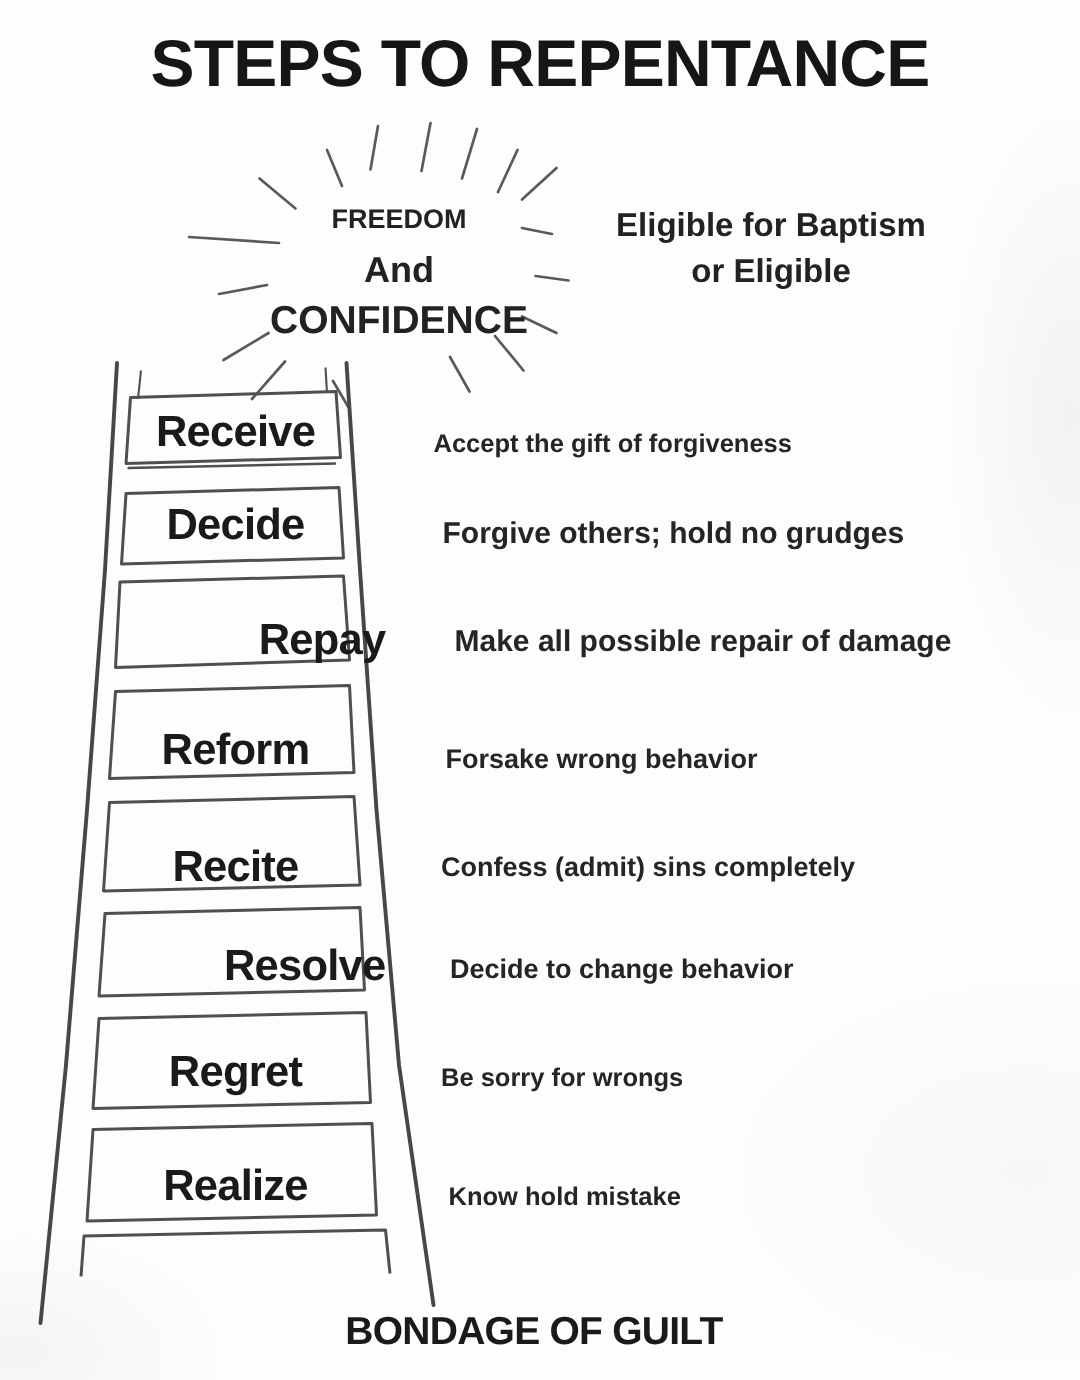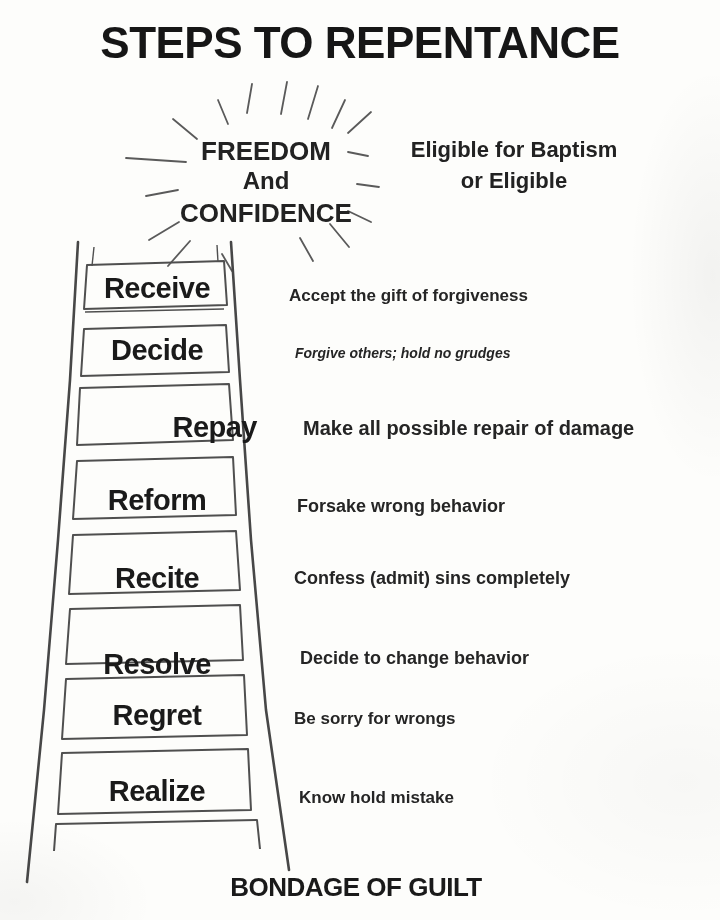--- a/index.html
+++ b/index.html
@@ -86,7 +86,7 @@
 
 <div class="abs title">STEPS TO REPENTANCE</div>
 
-<div class="abs burst-line" style="top:136px;left:166px;width:200px;font-size:26px;">FREEDOM</div>
+<div class="abs burst-line" style="top:136px;left:166px;width:200px;font-size:18px;">FREEDOM</div>
 <div class="abs burst-line" style="top:167px;left:166px;width:200px;font-size:24px;">And</div>
 <div class="abs burst-line" style="top:198px;left:166px;width:200px;font-size:26px;">CONFIDENCE</div>
 

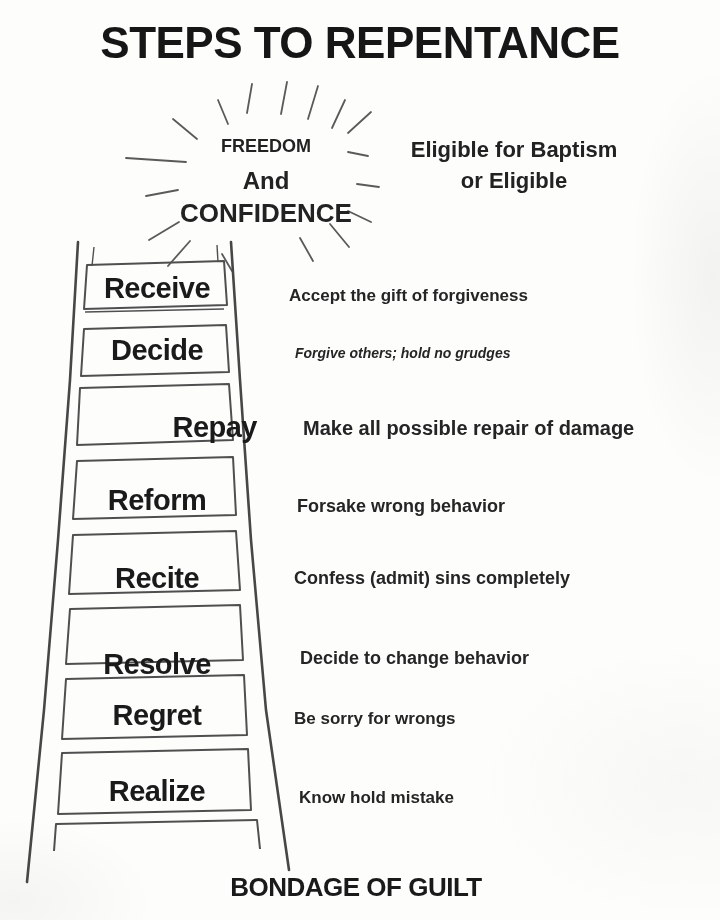--- a/index.html
+++ b/index.html
@@ -103,7 +103,7 @@
 <div class="abs rung-label" style="top:775px;">Realize</div>
 
 <div class="abs rung-desc" style="top:286px;left:289px;font-size:17px;">Accept the gift of forgiveness</div>
-<div class="abs rung-desc" style="top:345px;left:295px;font-size:14px;font-style:italic;">Forgive others; hold no grudges</div>
+<div class="abs rung-desc" style="top:345px;left:295px;font-size:20px;">Forgive others; hold no grudges</div>
 <div class="abs rung-desc" style="top:417px;left:303px;font-size:20px;">Make all possible repair of damage</div>
 <div class="abs rung-desc" style="top:496px;left:297px;font-size:18px;">Forsake wrong behavior</div>
 <div class="abs rung-desc" style="top:568px;left:294px;font-size:18px;">Confess (admit) sins completely</div>

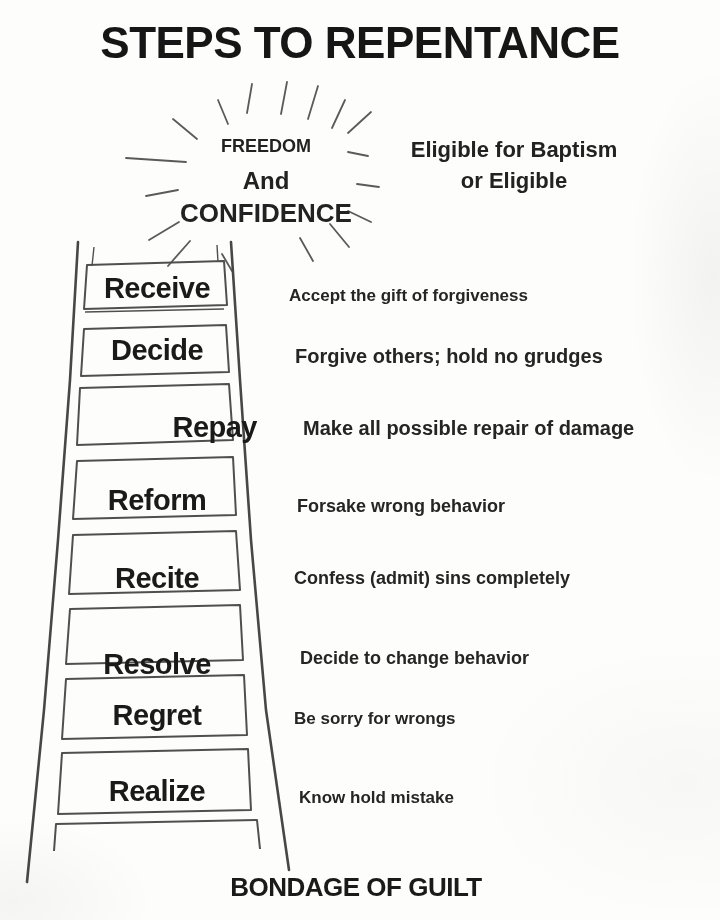--- a/index.html
+++ b/index.html
@@ -98,7 +98,7 @@
 <div class="abs rung-label" style="top:411px;text-align:right;">Repay</div>
 <div class="abs rung-label" style="top:484px;">Reform</div>
 <div class="abs rung-label" style="top:562px;">Recite</div>
-<div class="abs rung-label" style="top:648px;">Resolve</div>
+<div class="abs rung-label" style="top:628px;text-align:right;">Resolve</div>
 <div class="abs rung-label" style="top:699px;">Regret</div>
 <div class="abs rung-label" style="top:775px;">Realize</div>
 

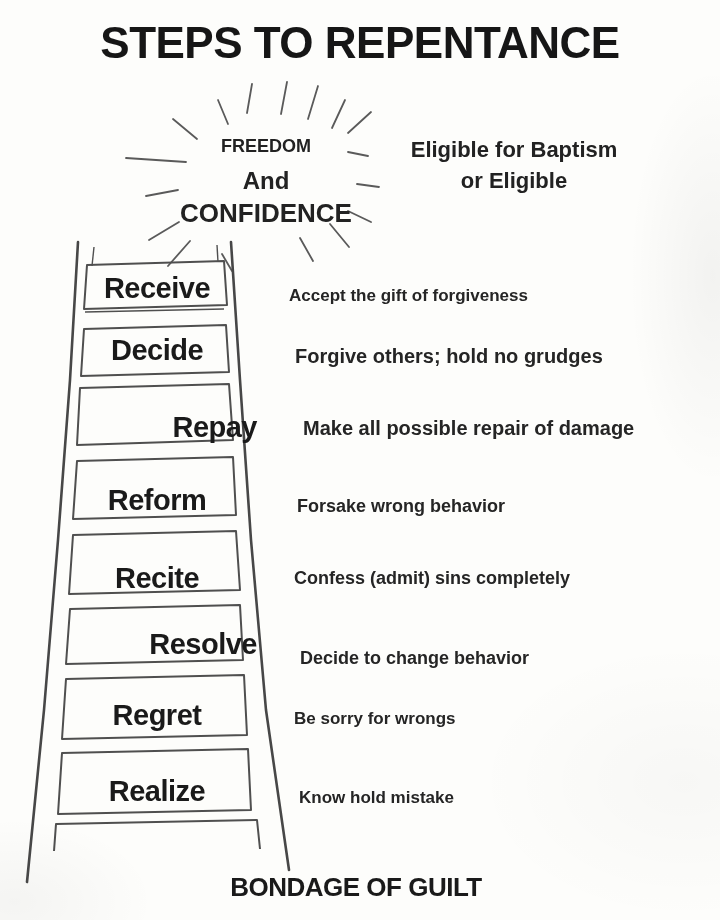--- a/index.html
+++ b/index.html
@@ -107,7 +107,7 @@
 <div class="abs rung-desc" style="top:417px;left:303px;font-size:20px;">Make all possible repair of damage</div>
 <div class="abs rung-desc" style="top:496px;left:297px;font-size:18px;">Forsake wrong behavior</div>
 <div class="abs rung-desc" style="top:568px;left:294px;font-size:18px;">Confess (admit) sins completely</div>
-<div class="abs rung-desc" style="top:636px;left:300px;font-size:18px;margin-top:12px;">Decide to change behavior</div>
+<div class="abs rung-desc" style="top:636px;left:300px;font-size:18px;">Decide to change behavior</div>
 <div class="abs rung-desc" style="top:709px;left:294px;font-size:17px;">Be sorry for wrongs</div>
 <div class="abs rung-desc" style="top:788px;left:299px;font-size:17px;">Know hold mistake</div>
 

